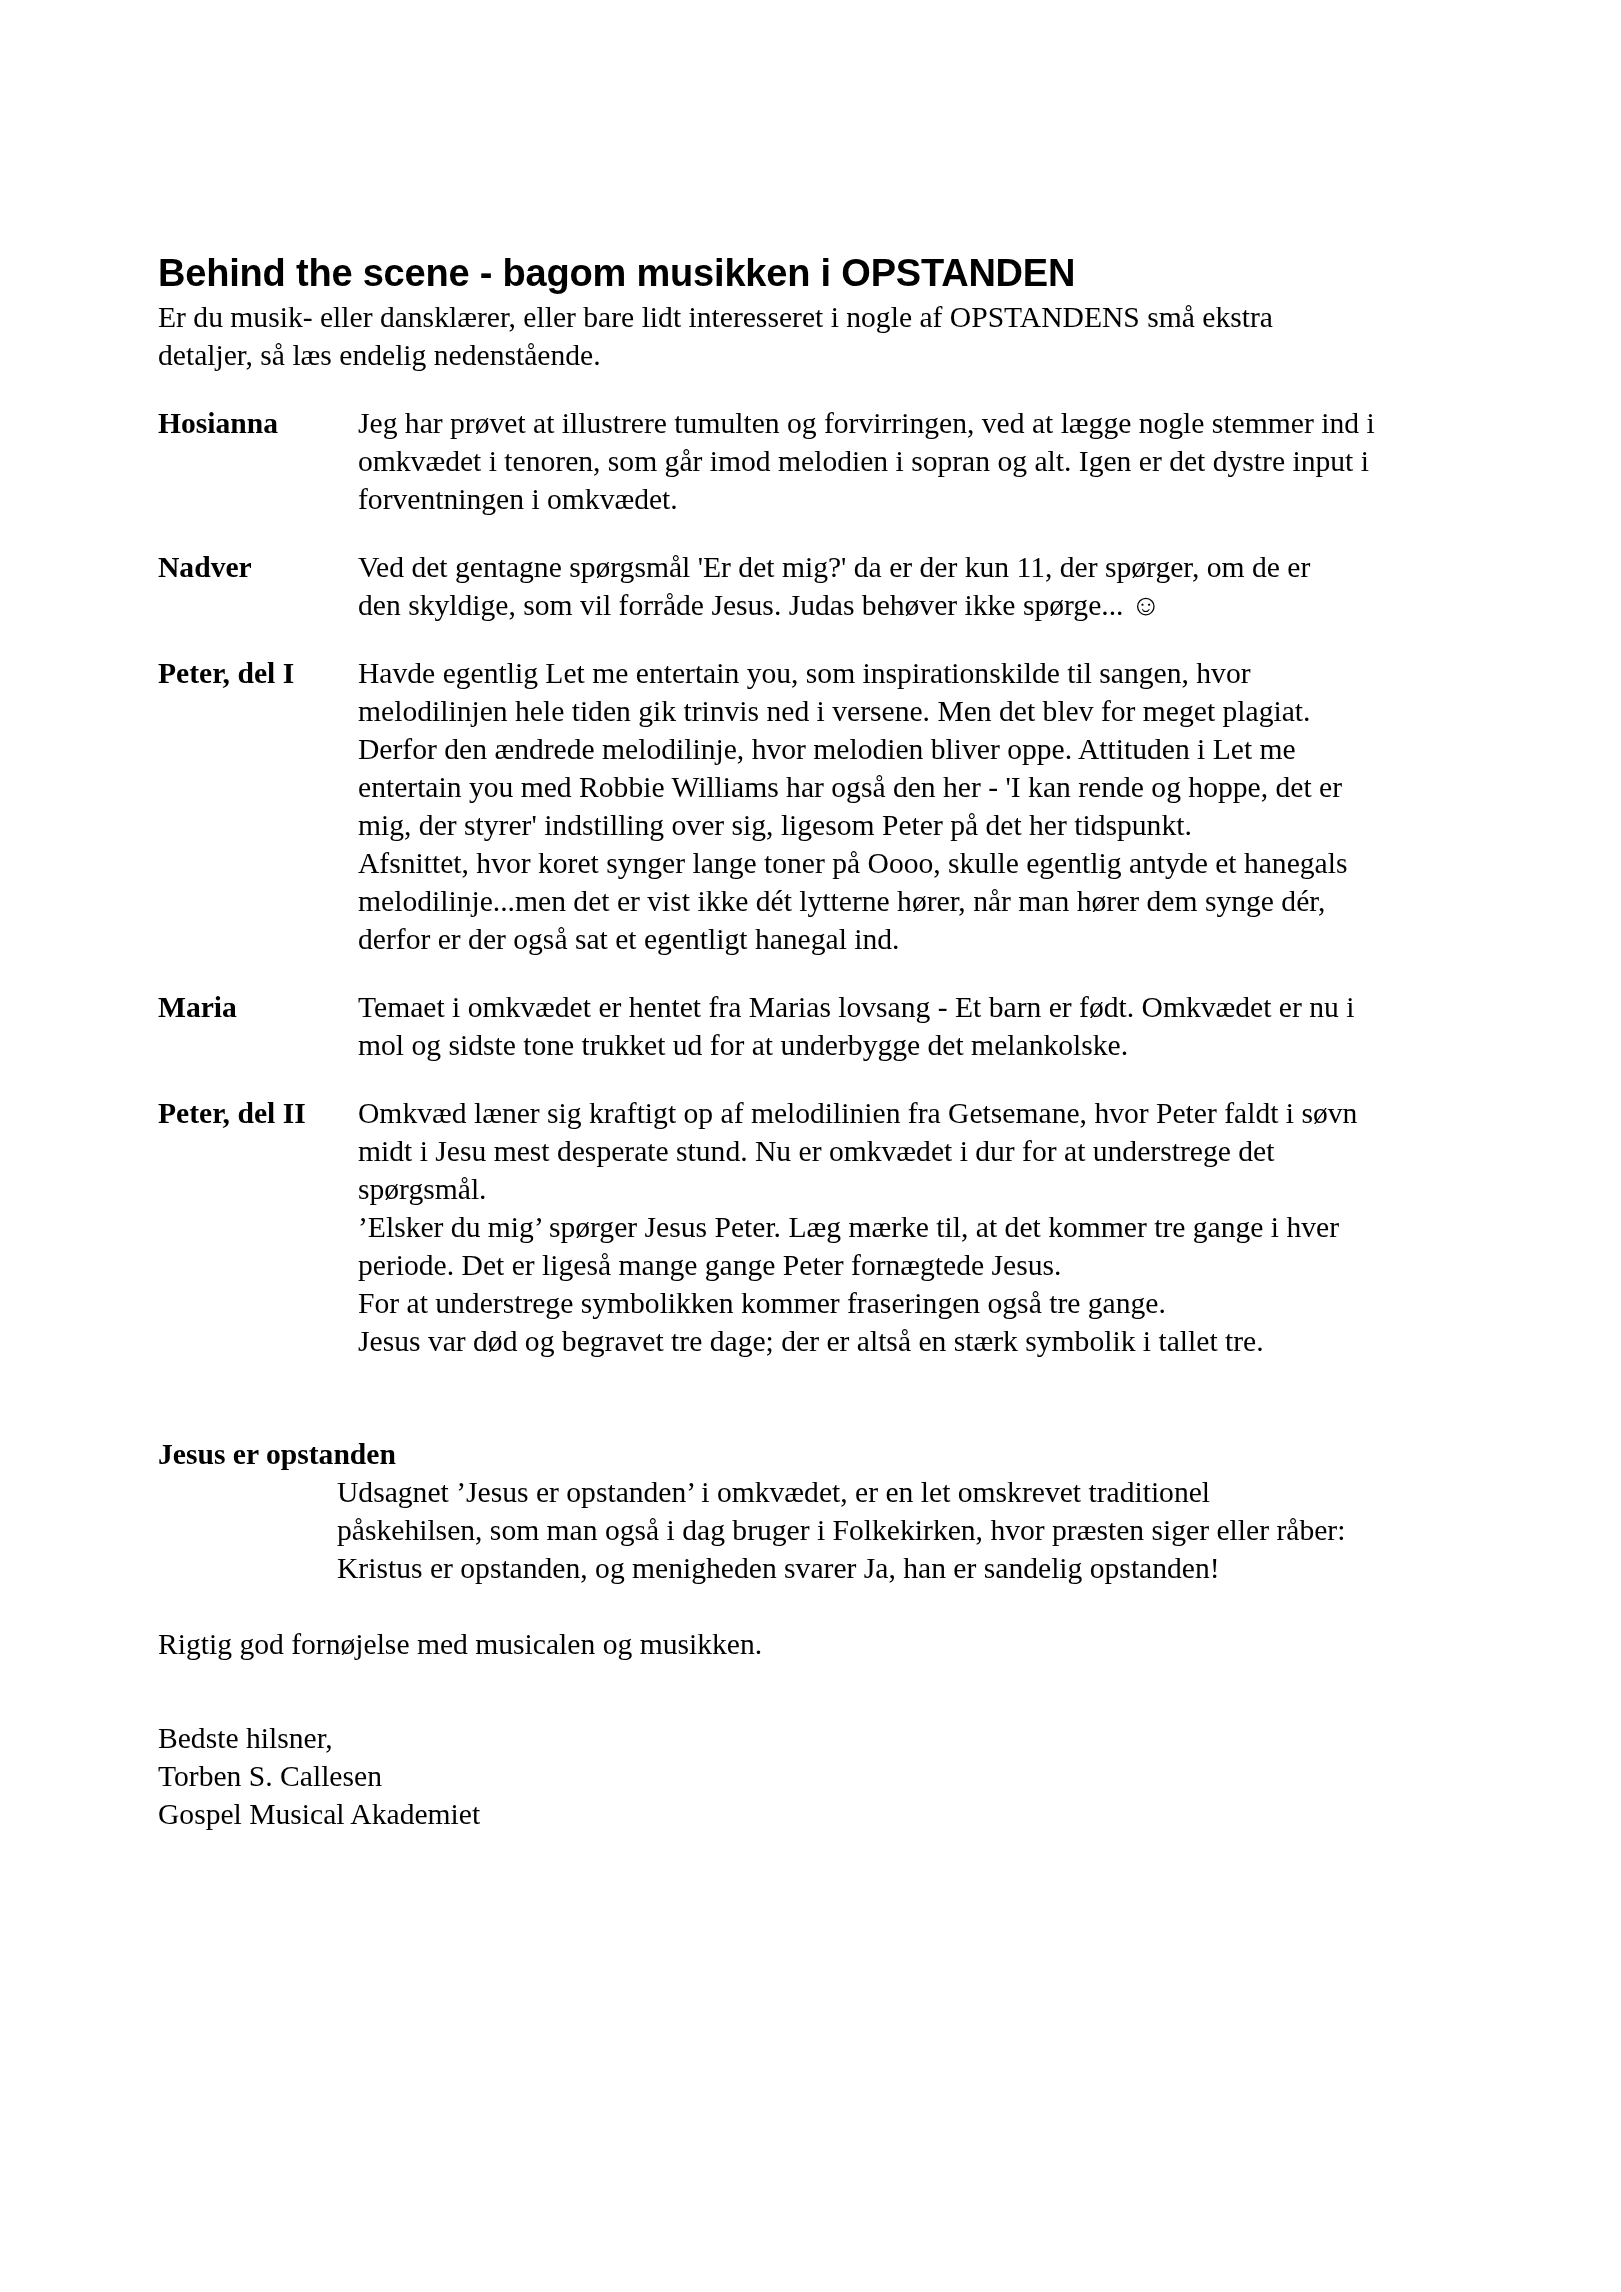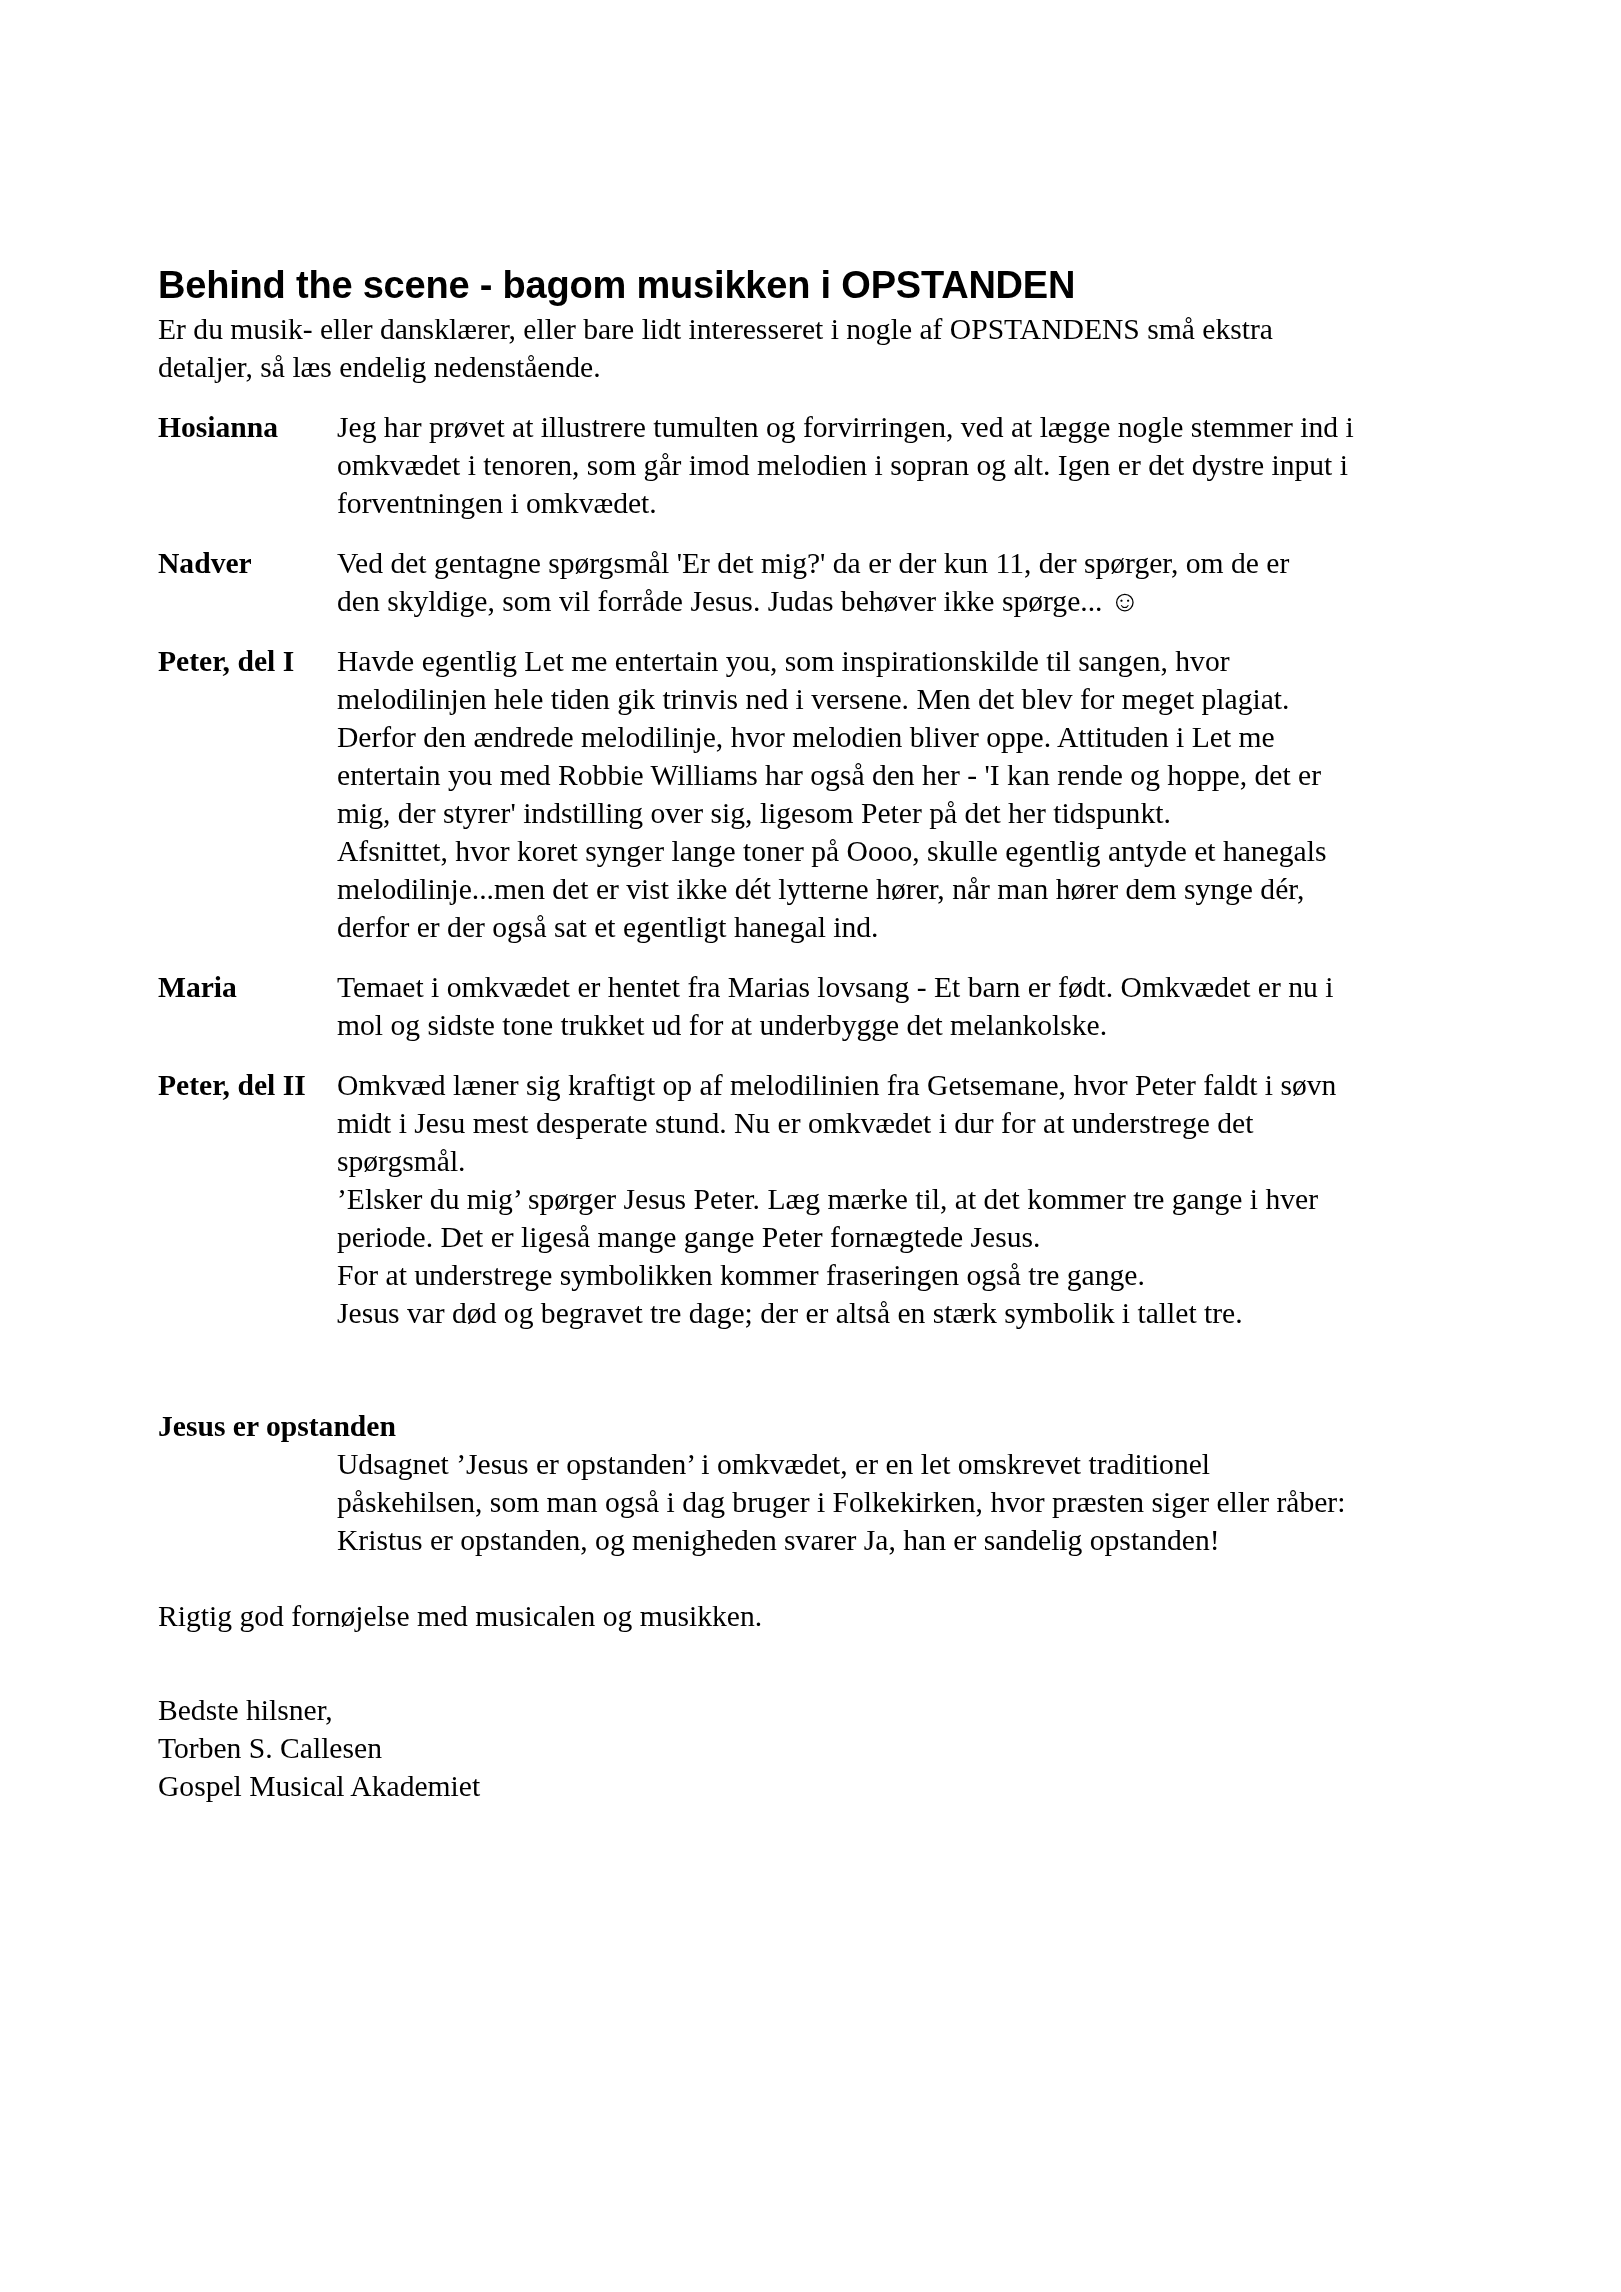--- a/index.html
+++ b/index.html
@@ -4,7 +4,7 @@
 <style>
   html, body { margin: 0; padding: 0; background: #ffffff; }
   body { width: 1622px; height: 2293px; position: relative; overflow: hidden; color: #000; }
-  .page { position: absolute; left: 158px; top: 260px; width: 1325px; }
+  .page { position: absolute; left: 158px; top: 248px; width: 1325px; }
   .title { font-family: "Liberation Sans", sans-serif; font-weight: bold; font-size: 38px; margin: 0; line-height: 50px; letter-spacing: -0.2px; }
   .body { font-family: "Liberation Serif", serif; font-size: 29.6px; line-height: 38px; }
   .intro { margin: 0; }

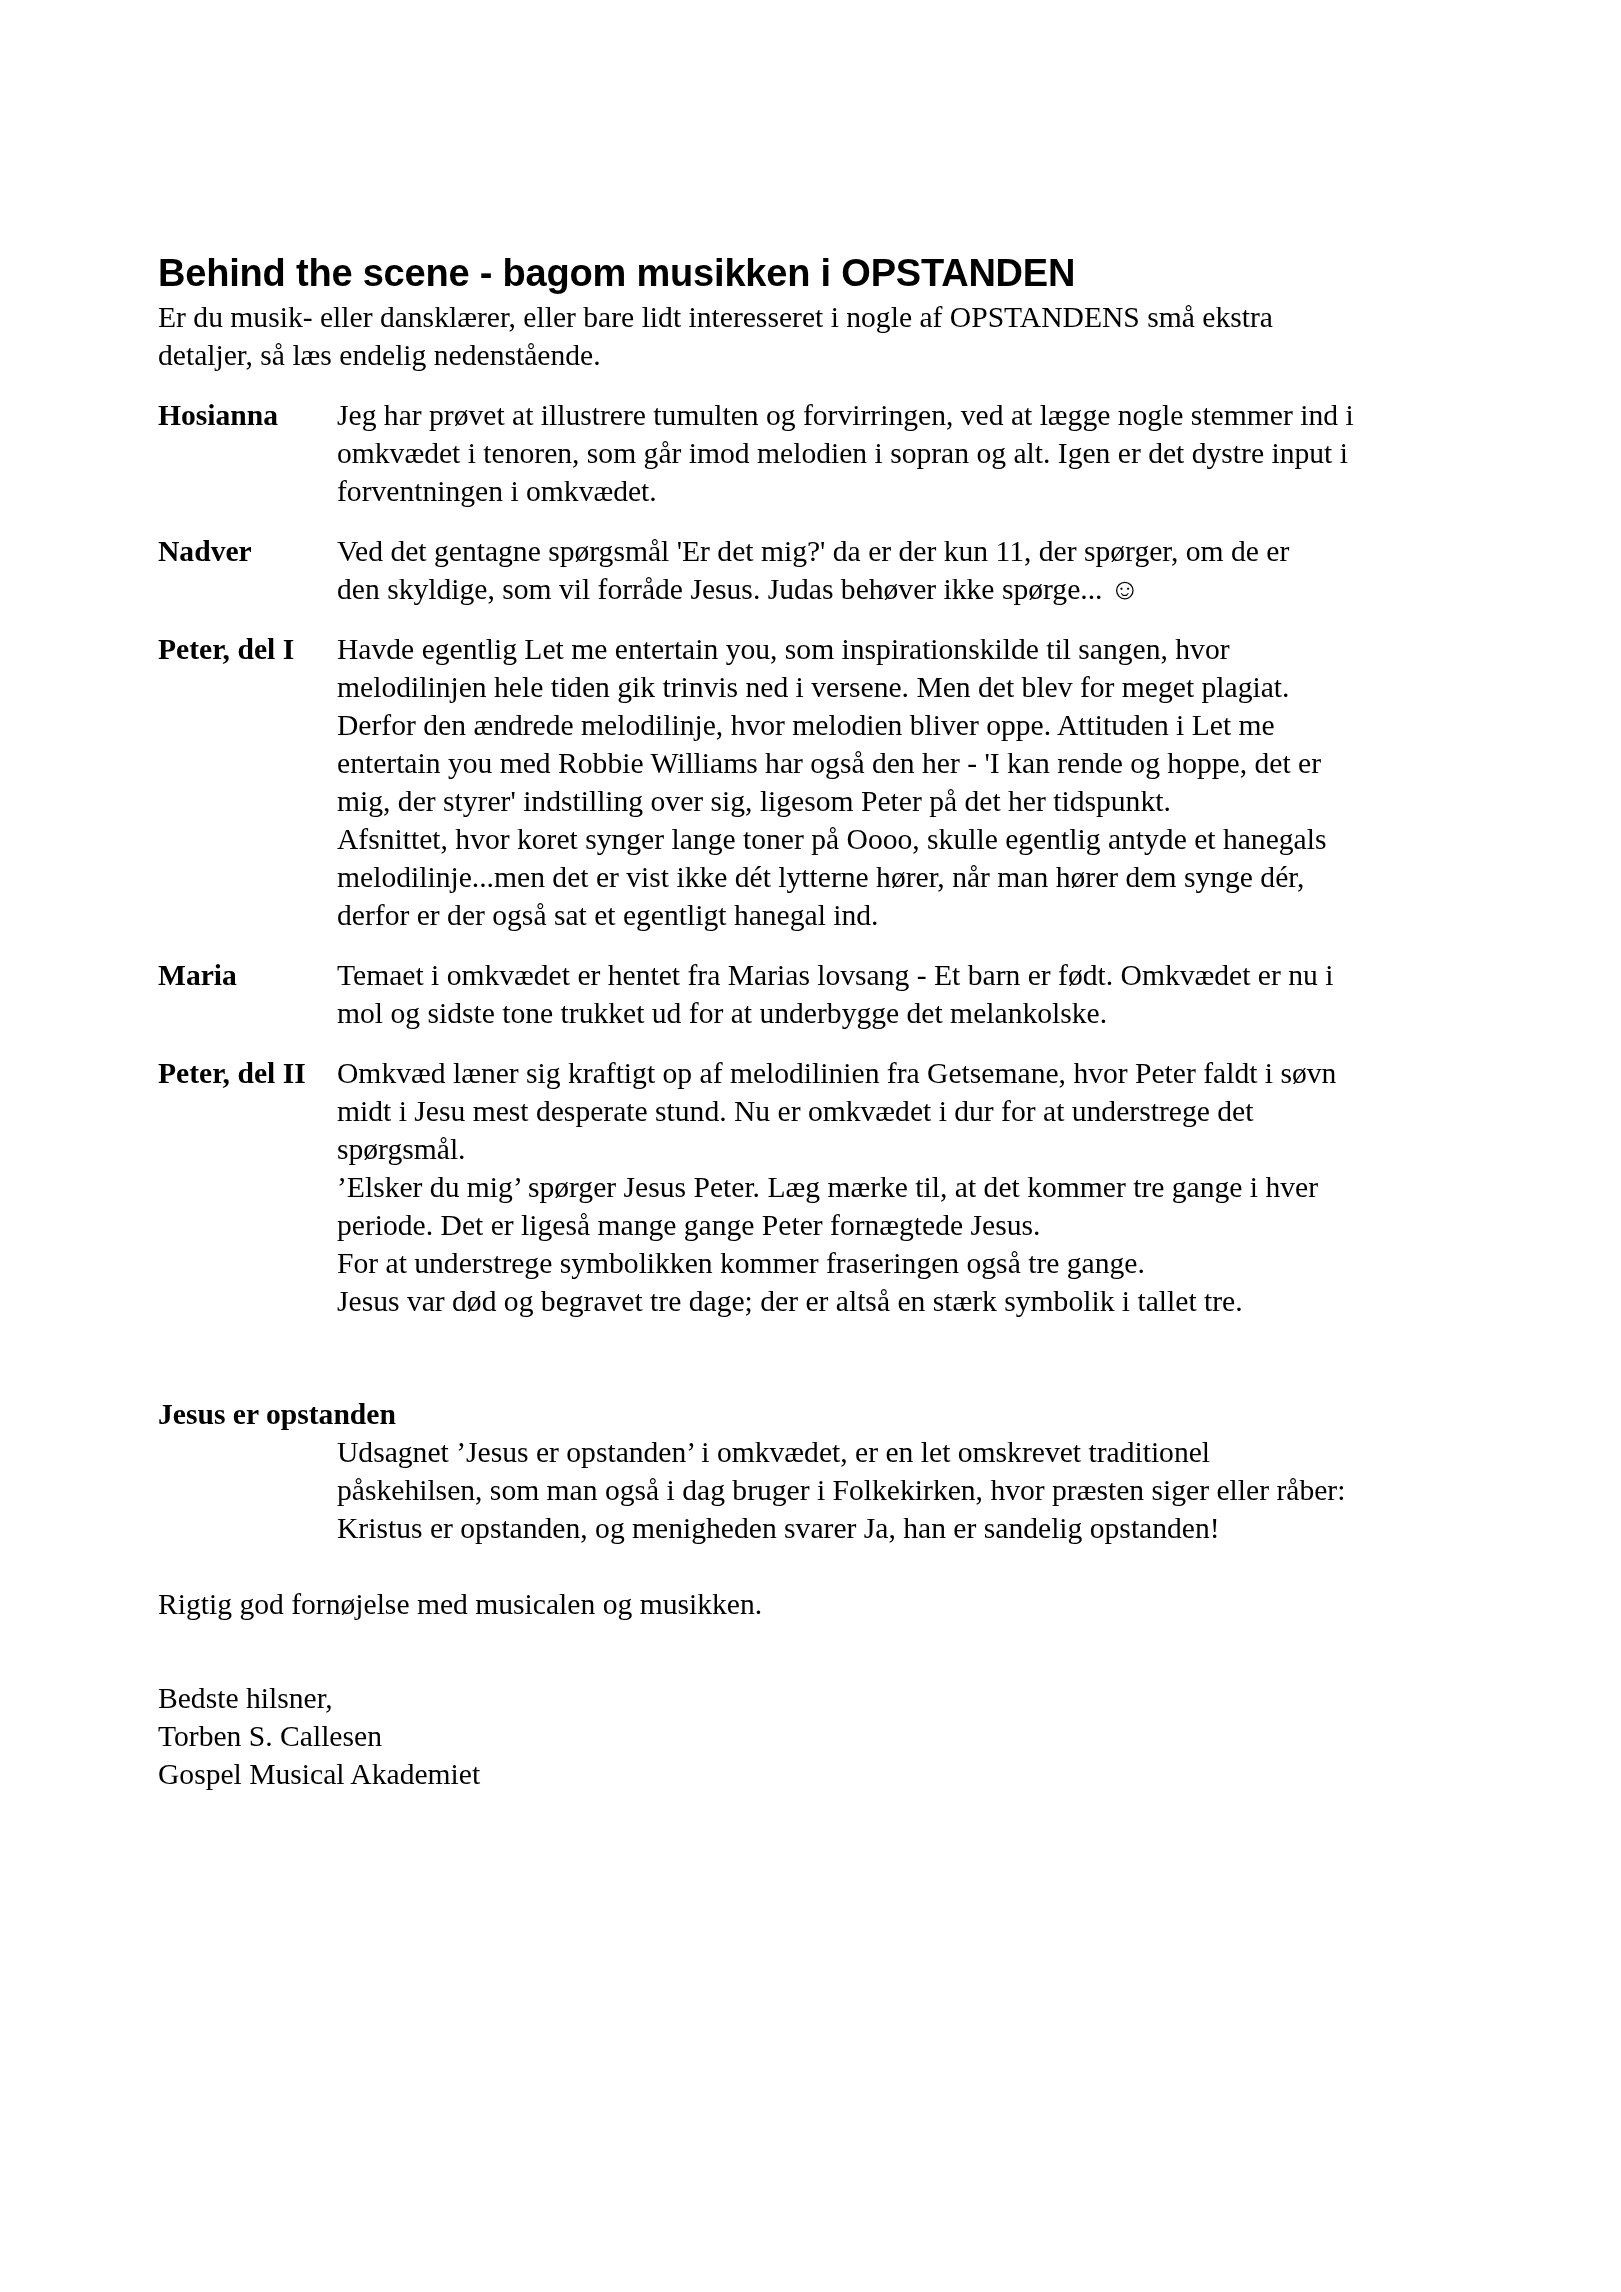--- a/index.html
+++ b/index.html
@@ -8,7 +8,7 @@
   .title { font-family: "Liberation Sans", sans-serif; font-weight: bold; font-size: 38px; margin: 0; line-height: 50px; letter-spacing: -0.2px; }
   .body { font-family: "Liberation Serif", serif; font-size: 29.6px; line-height: 38px; }
   .intro { margin: 0; }
-  .section { display: flex; margin-top: 22px; }
+  .section { display: flex; margin-top: 30px; gap: 21px; }
   .label { font-family: "Liberation Serif", serif; font-weight: bold; font-size: 29.6px; line-height: 38px; width: 179px; flex: 0 0 179px; white-space: nowrap; }
   .text { flex: 1 1 auto; }
   .line { display: block; white-space: nowrap; }

